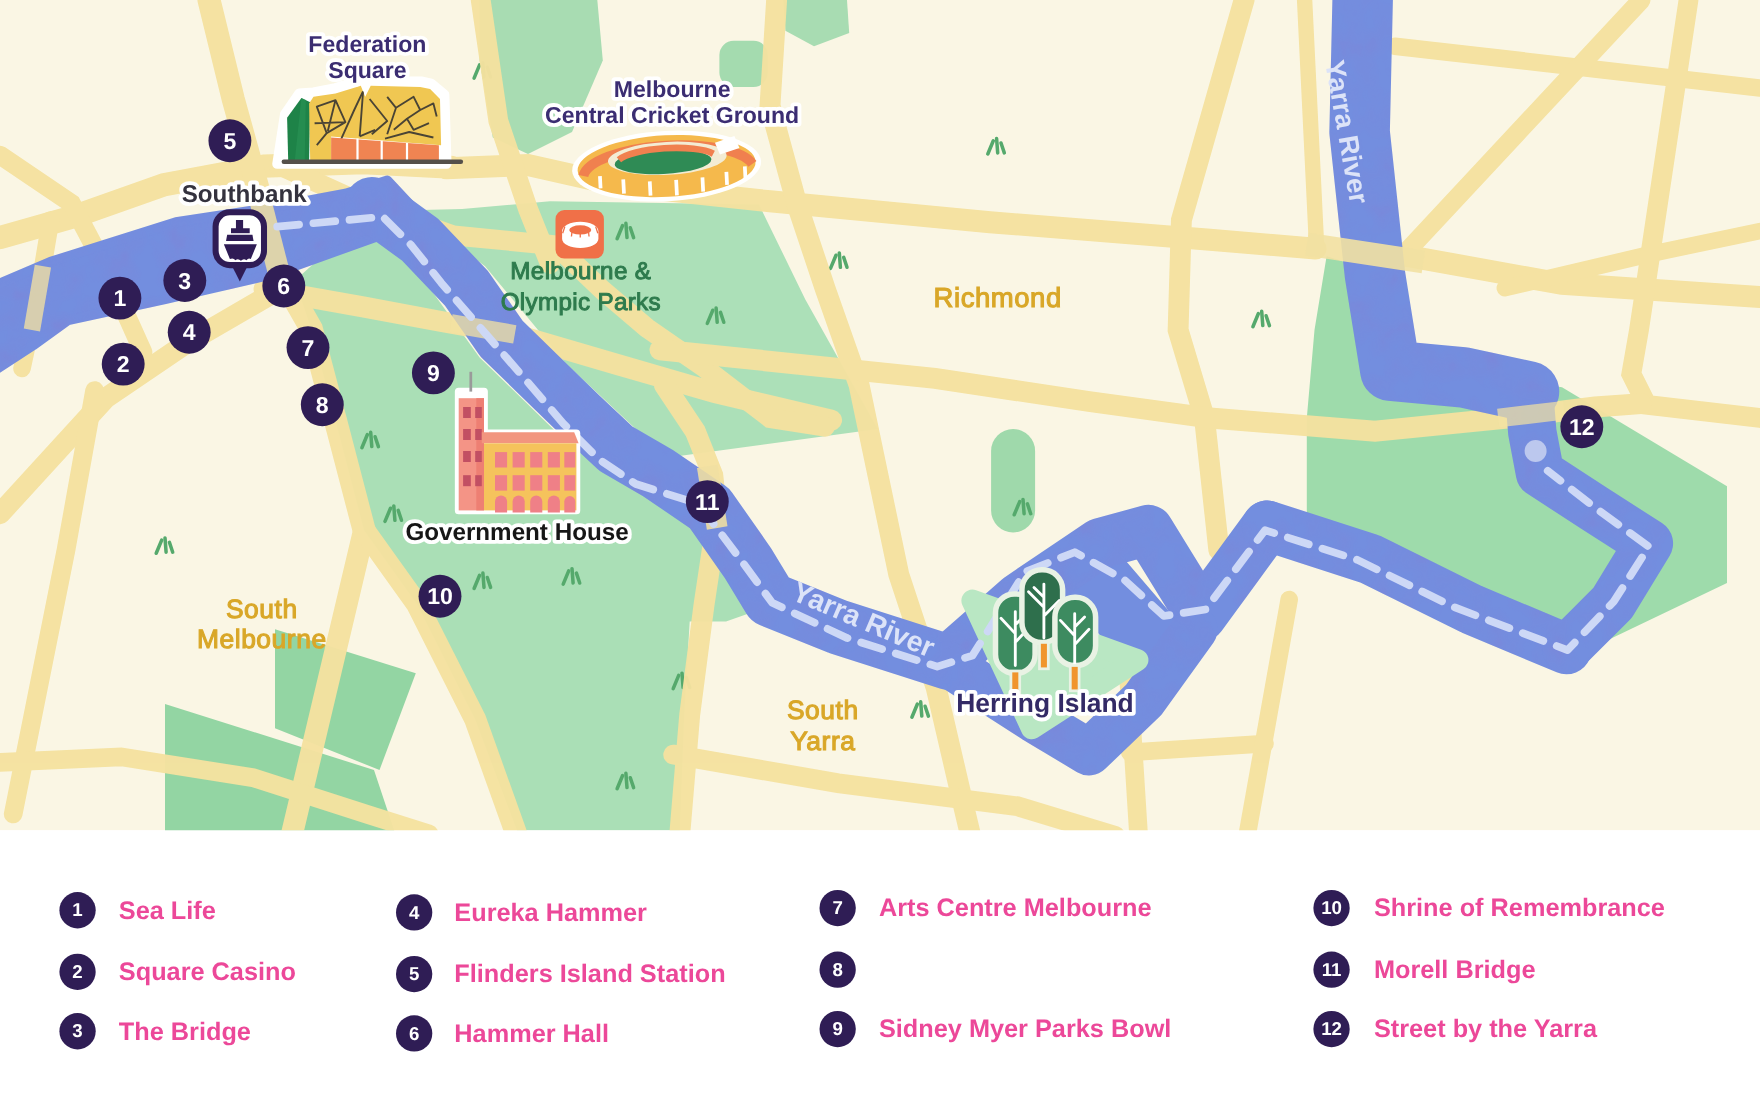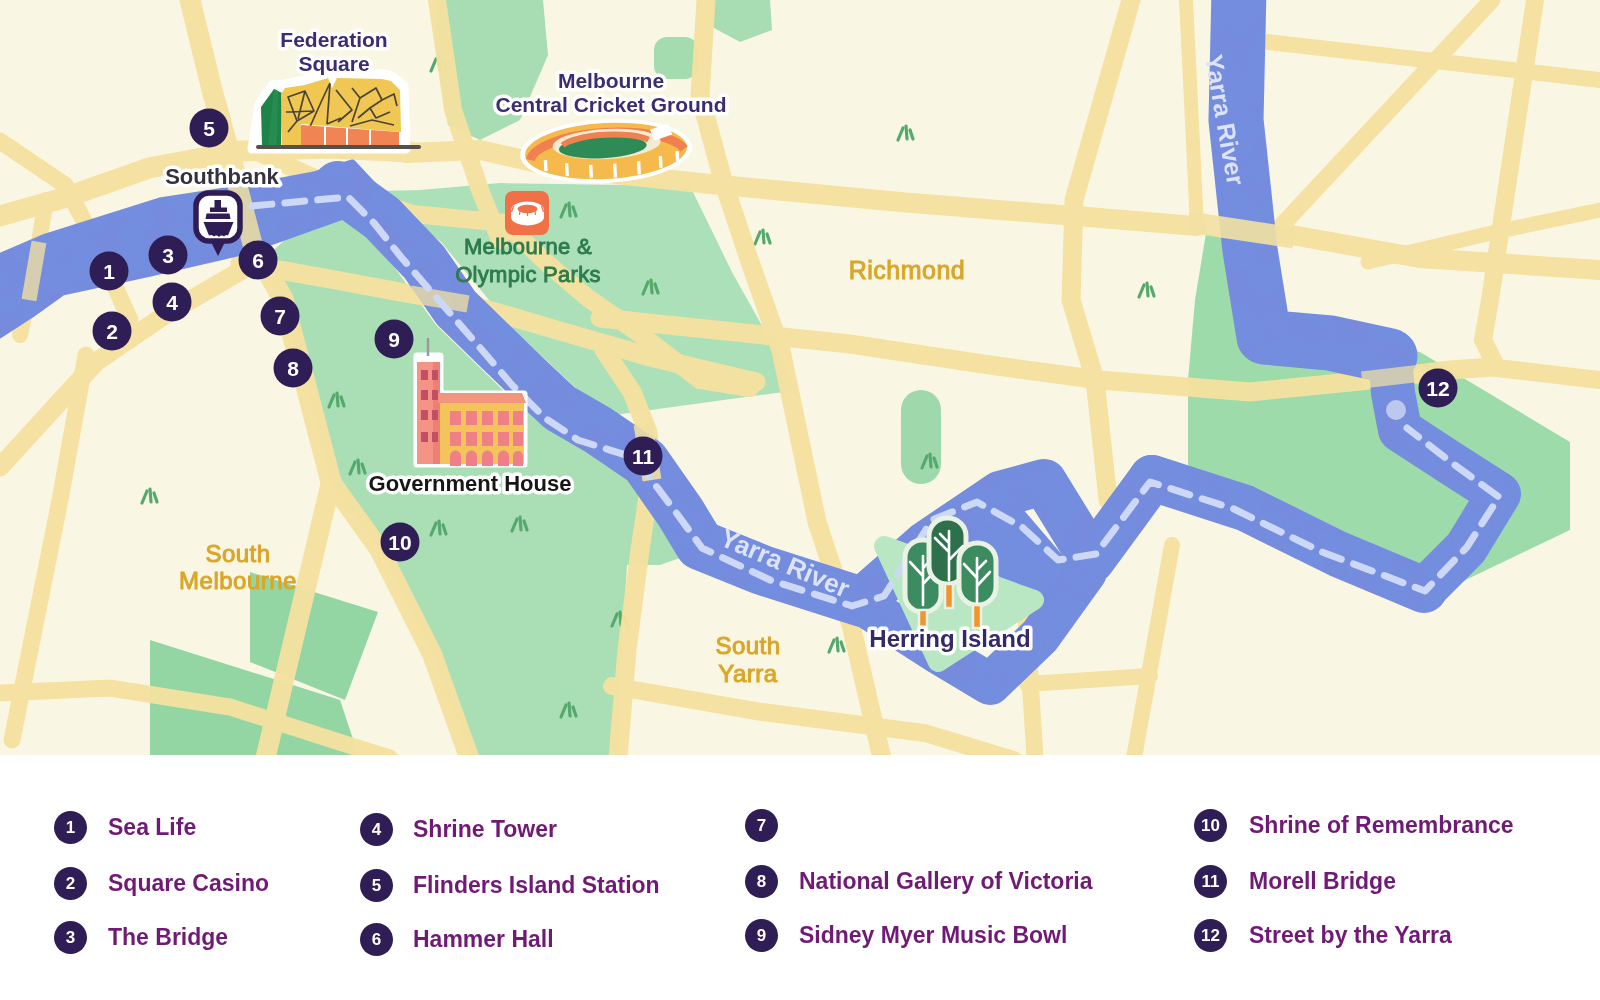--- a/index.html
+++ b/index.html
@@ -6,7 +6,7 @@
 #map{position:absolute;left:0;top:0}
 .legend{position:absolute;left:0;top:755px;width:1600px;height:245px;background:#ffffff}
 .lc{position:absolute;width:33px;height:33px;border-radius:50%;background:#2f1d55;color:#fff;font-size:17px;font-weight:700;text-align:center;line-height:33px}
-.lt{position:absolute;font-size:23px;font-weight:600;color:#701a75;white-space:nowrap;line-height:33px}
+.lt{position:absolute;font-size:23px;font-weight:600;color:#ec4899;white-space:nowrap;line-height:33px}
 </style>
 </head>
 <body>

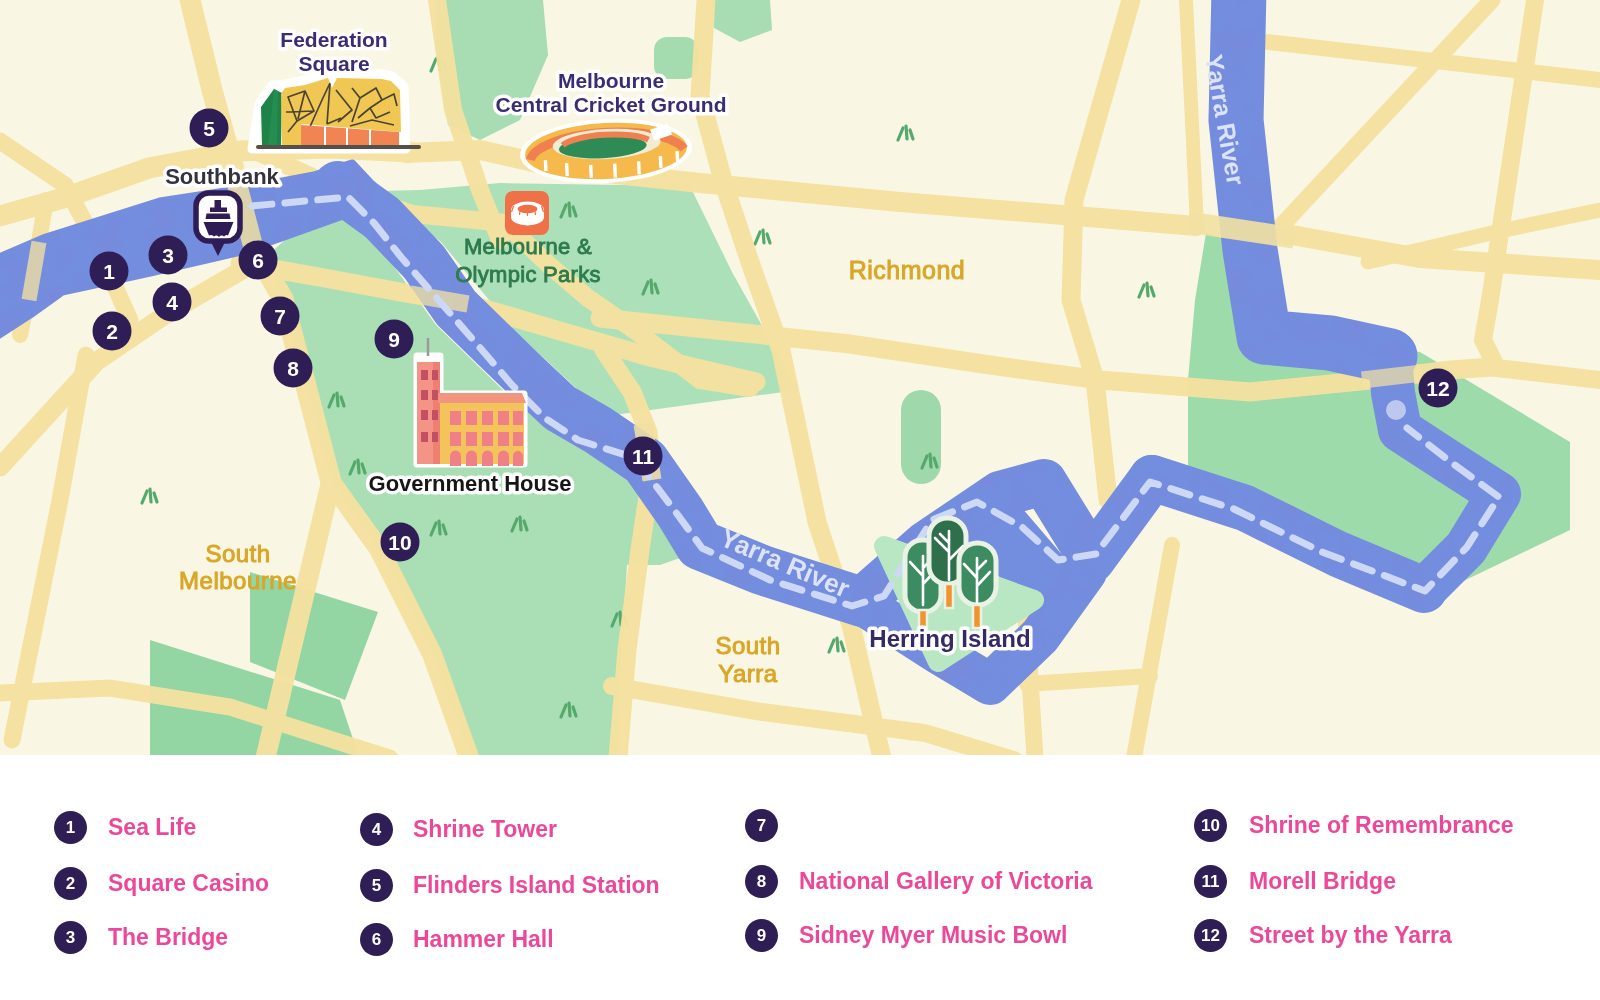--- a/index.html
+++ b/index.html
@@ -365,7 +365,7 @@
     <div class="lt" style="left:108px;top:166px">The Bridge</div>
 
 <div class="lc" style="left:360px;top:58px">4</div>
-    <div class="lt" style="left:413px;top:58px">Shrine Tower</div>
+    <div class="lt" style="left:413px;top:58px">Eureka Hammer</div>
 
 <div class="lc" style="left:360px;top:114px">5</div>
     <div class="lt" style="left:413px;top:114px">Flinders Island Station</div>

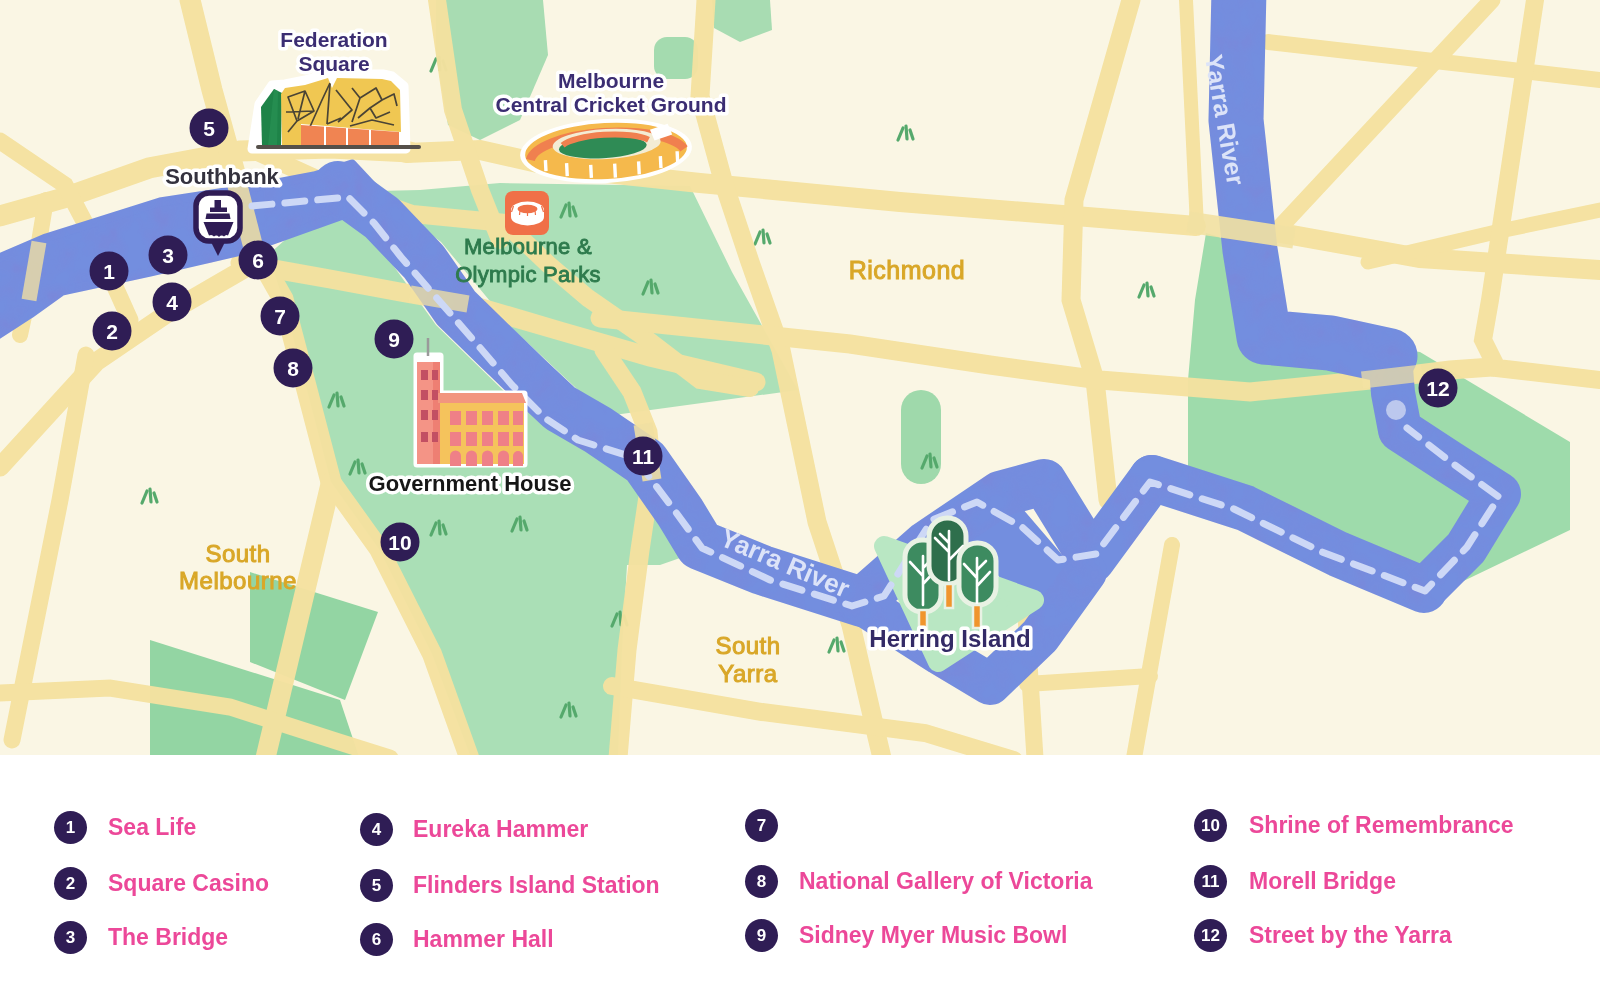--- a/index.html
+++ b/index.html
@@ -374,6 +374,7 @@
     <div class="lt" style="left:413px;top:168px">Hammer Hall</div>
 
 <div class="lc" style="left:745px;top:54px">7</div>
+    <div class="lt" style="left:799px;top:54px">Arts Centre Melbourne</div>
 
 <div class="lc" style="left:745px;top:110px">8</div>
     <div class="lt" style="left:799px;top:110px">National Gallery of Victoria</div>

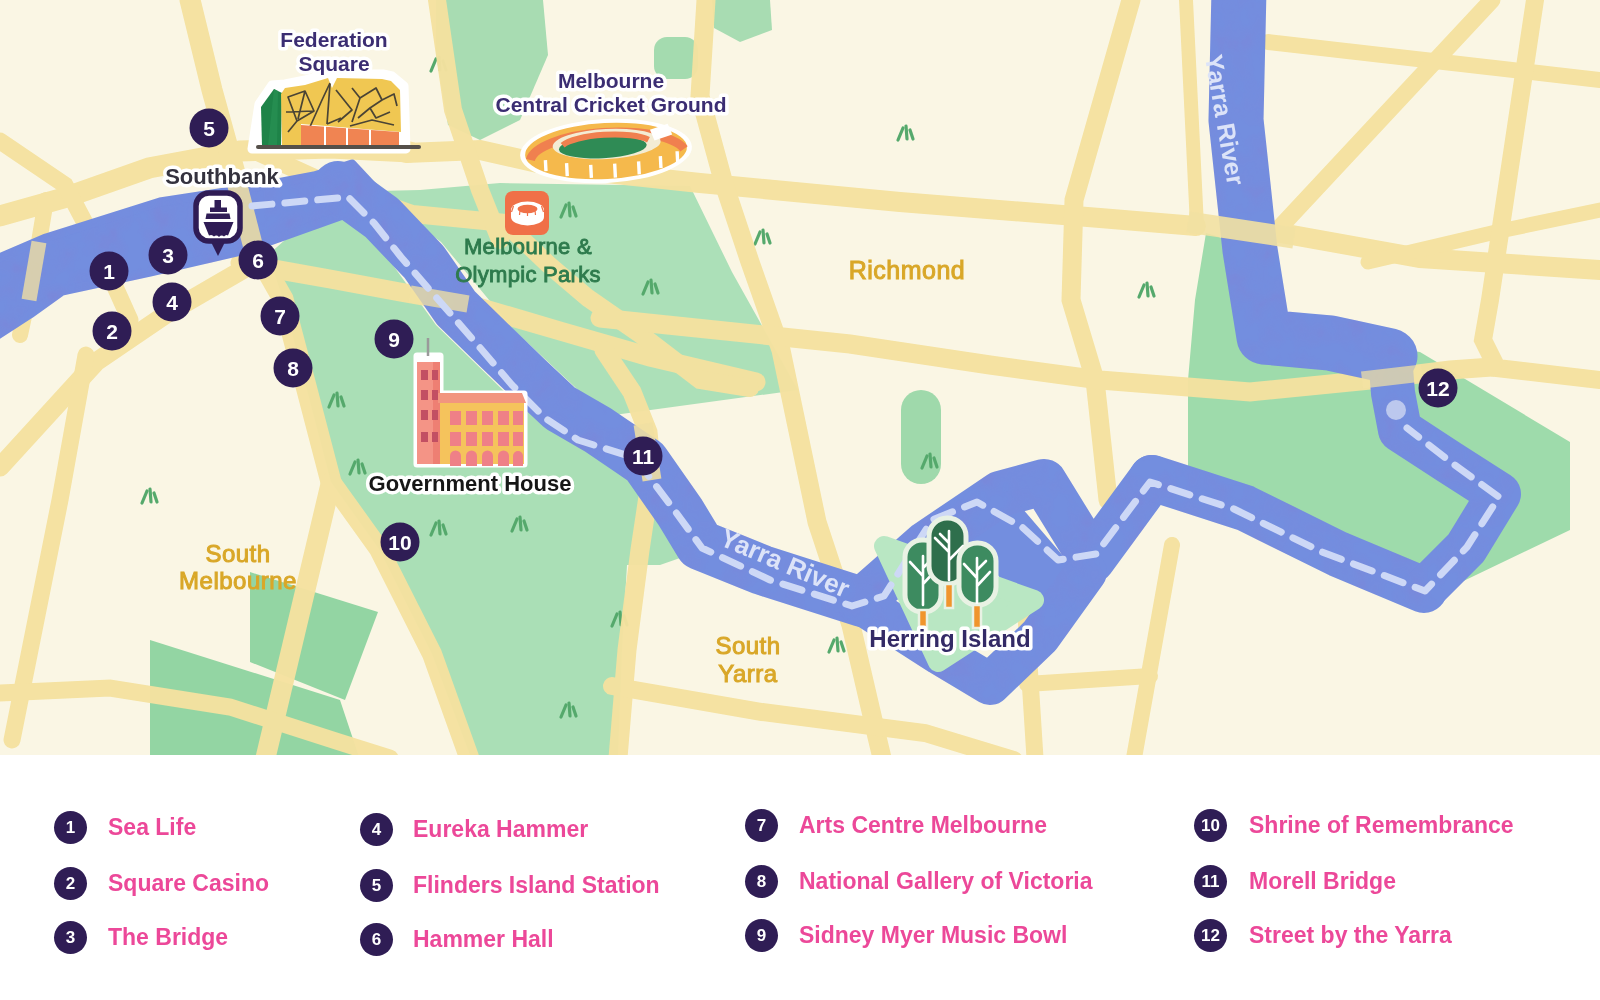--- a/index.html
+++ b/index.html
@@ -377,7 +377,6 @@
     <div class="lt" style="left:799px;top:54px">Arts Centre Melbourne</div>
 
 <div class="lc" style="left:745px;top:110px">8</div>
-    <div class="lt" style="left:799px;top:110px">National Gallery of Victoria</div>
 
 <div class="lc" style="left:745px;top:164px">9</div>
     <div class="lt" style="left:799px;top:164px">Sidney Myer Music Bowl</div>

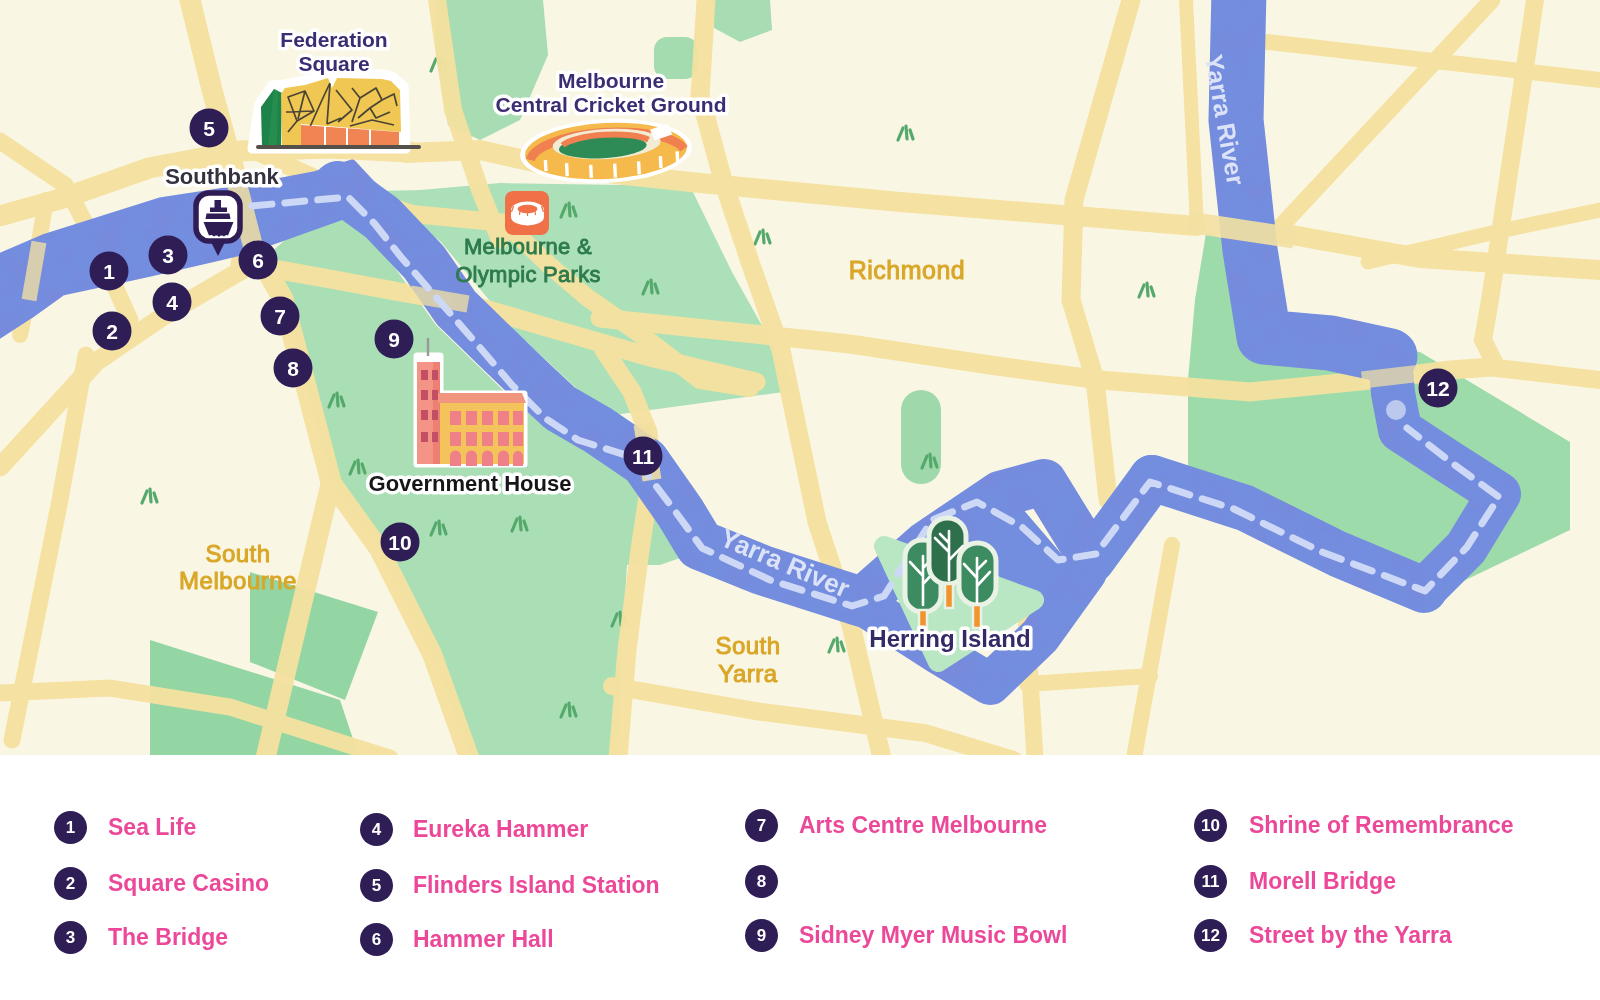--- a/index.html
+++ b/index.html
@@ -379,7 +379,7 @@
 <div class="lc" style="left:745px;top:110px">8</div>
 
 <div class="lc" style="left:745px;top:164px">9</div>
-    <div class="lt" style="left:799px;top:164px">Sidney Myer Music Bowl</div>
+    <div class="lt" style="left:799px;top:164px">Sidney Myer Parks Bowl</div>
 
 <div class="lc" style="left:1194px;top:54px">10</div>
     <div class="lt" style="left:1249px;top:54px">Shrine of Remembrance</div>

